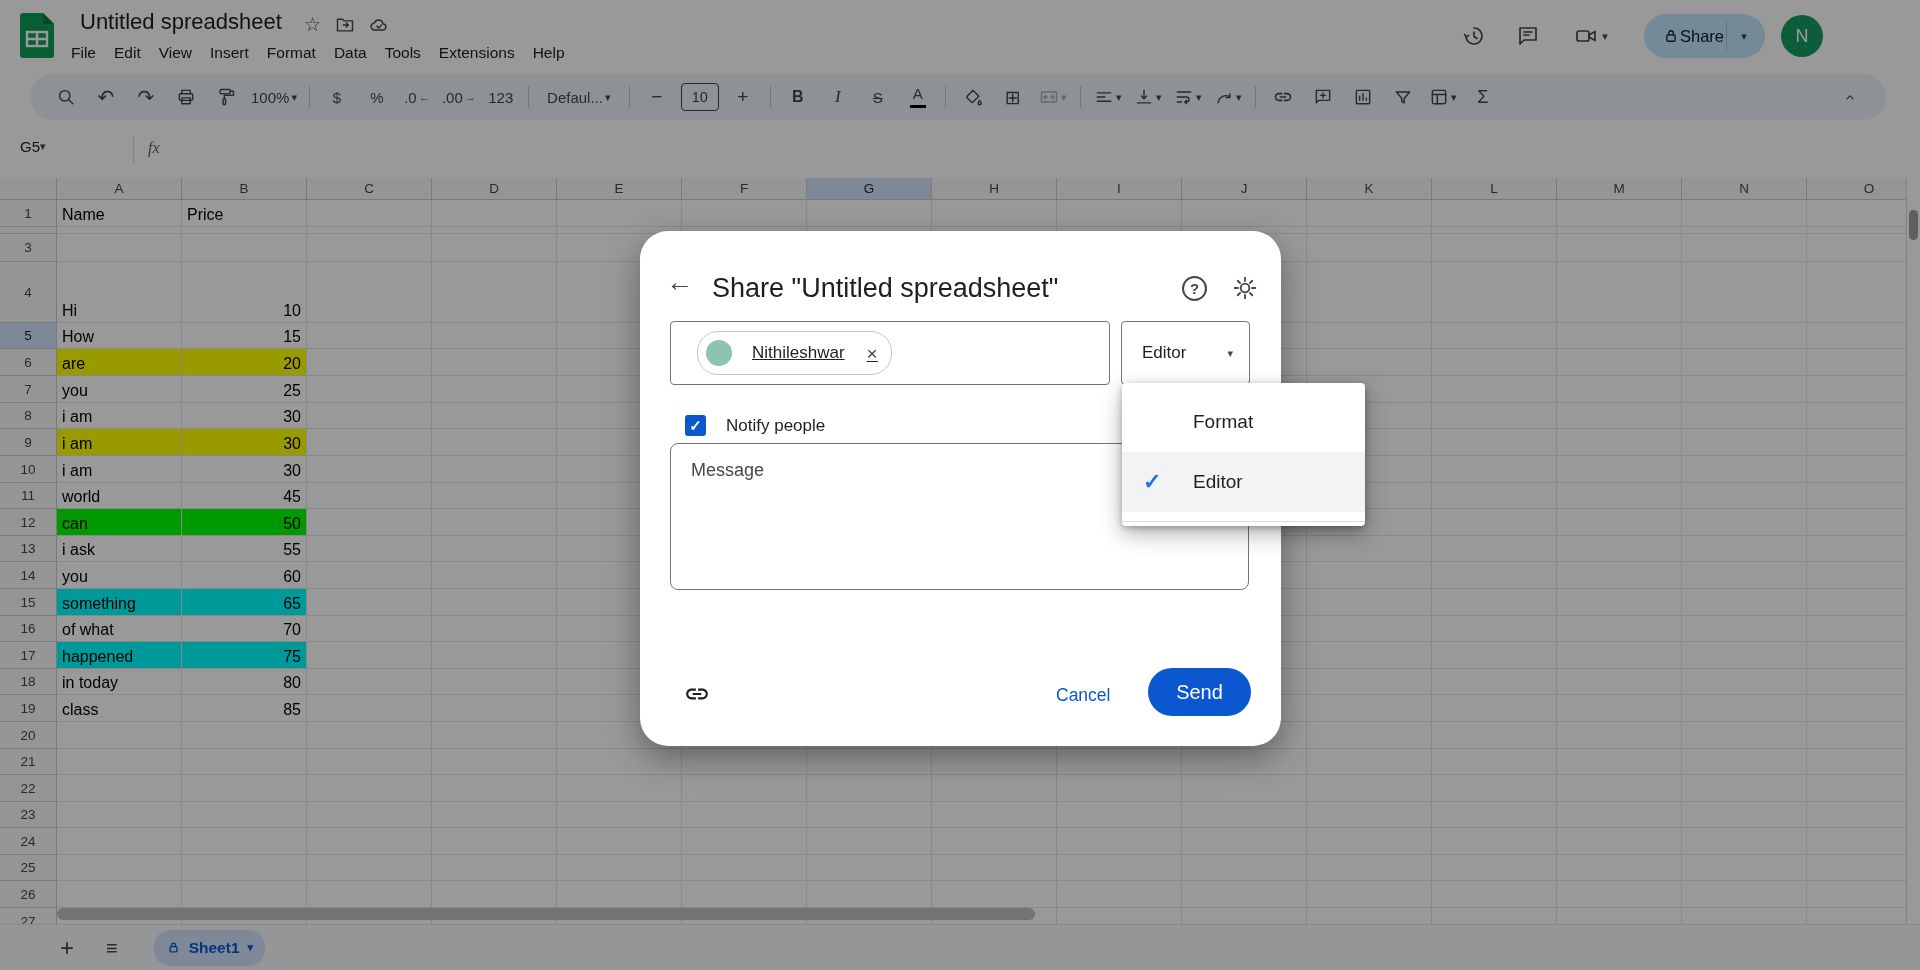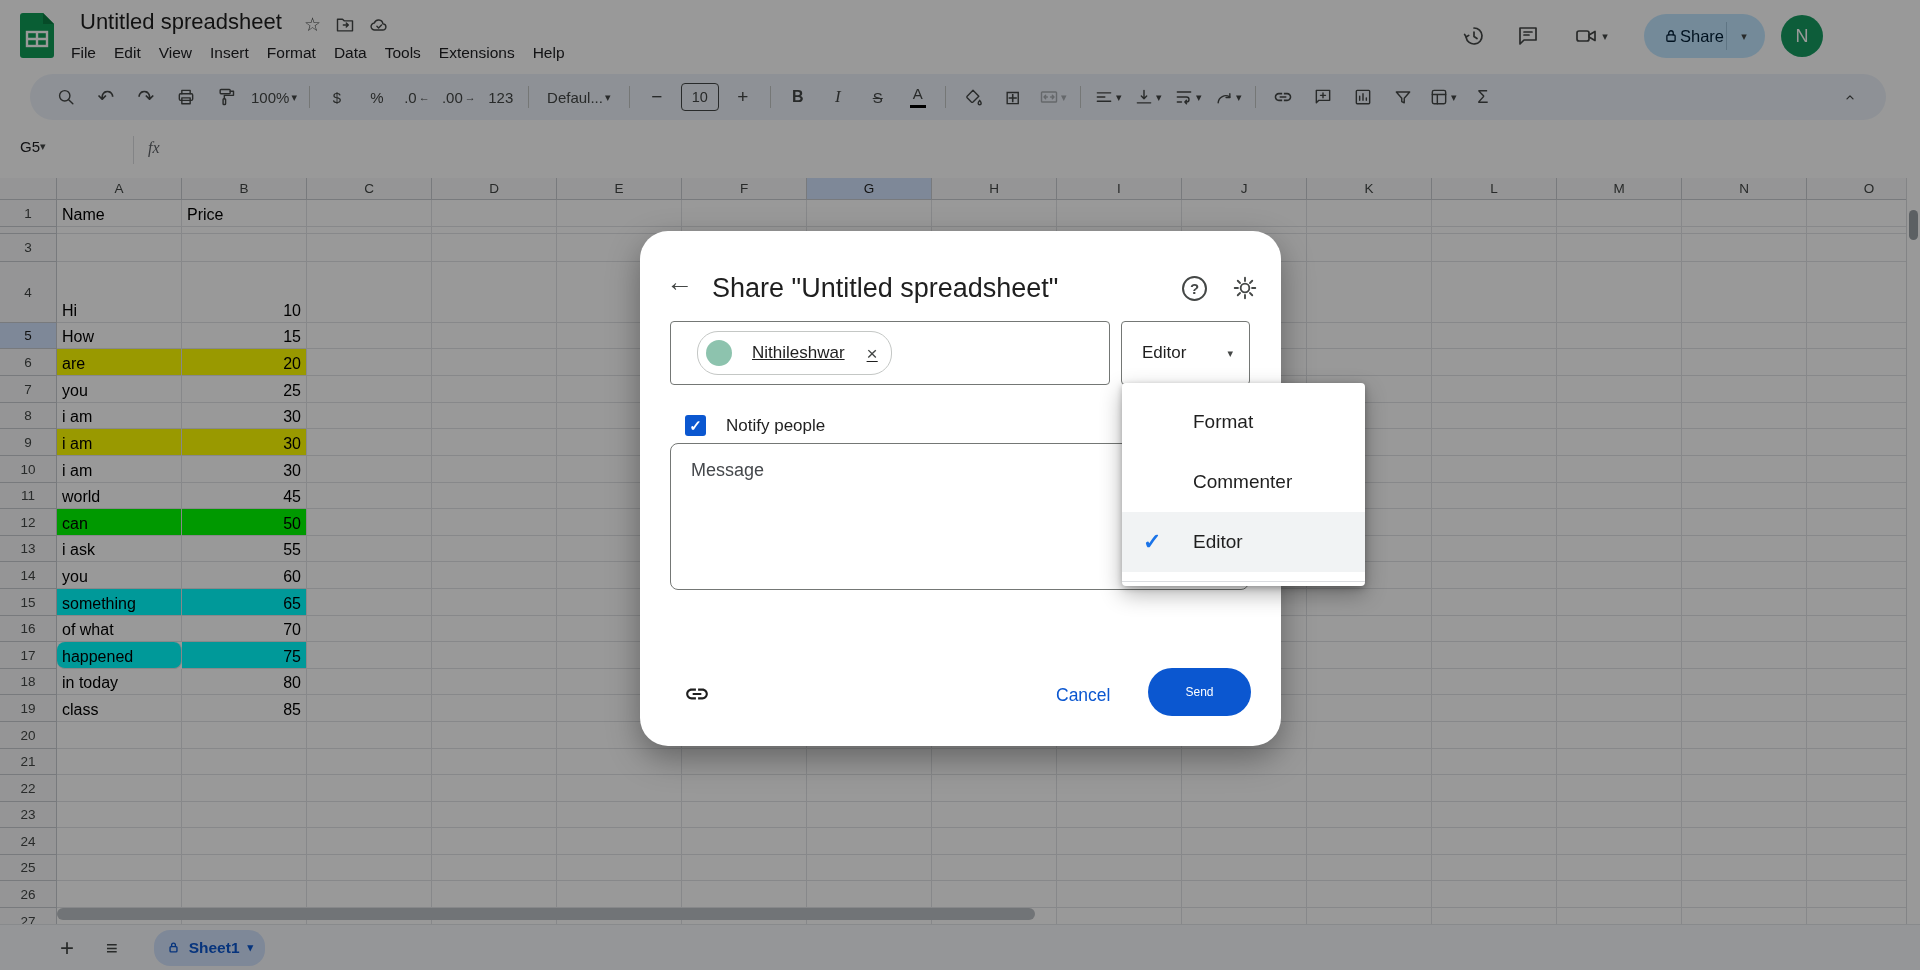--- a/index.html
+++ b/index.html
@@ -893,9 +893,6 @@
     <div class="mi">
       <span>Format</span>
     </div>
-    <div class="mi">
-      <span>Commenter</span>
-    </div>
     <div class="mi selected">
       <span class="check">✓</span>
       <span>Editor</span>

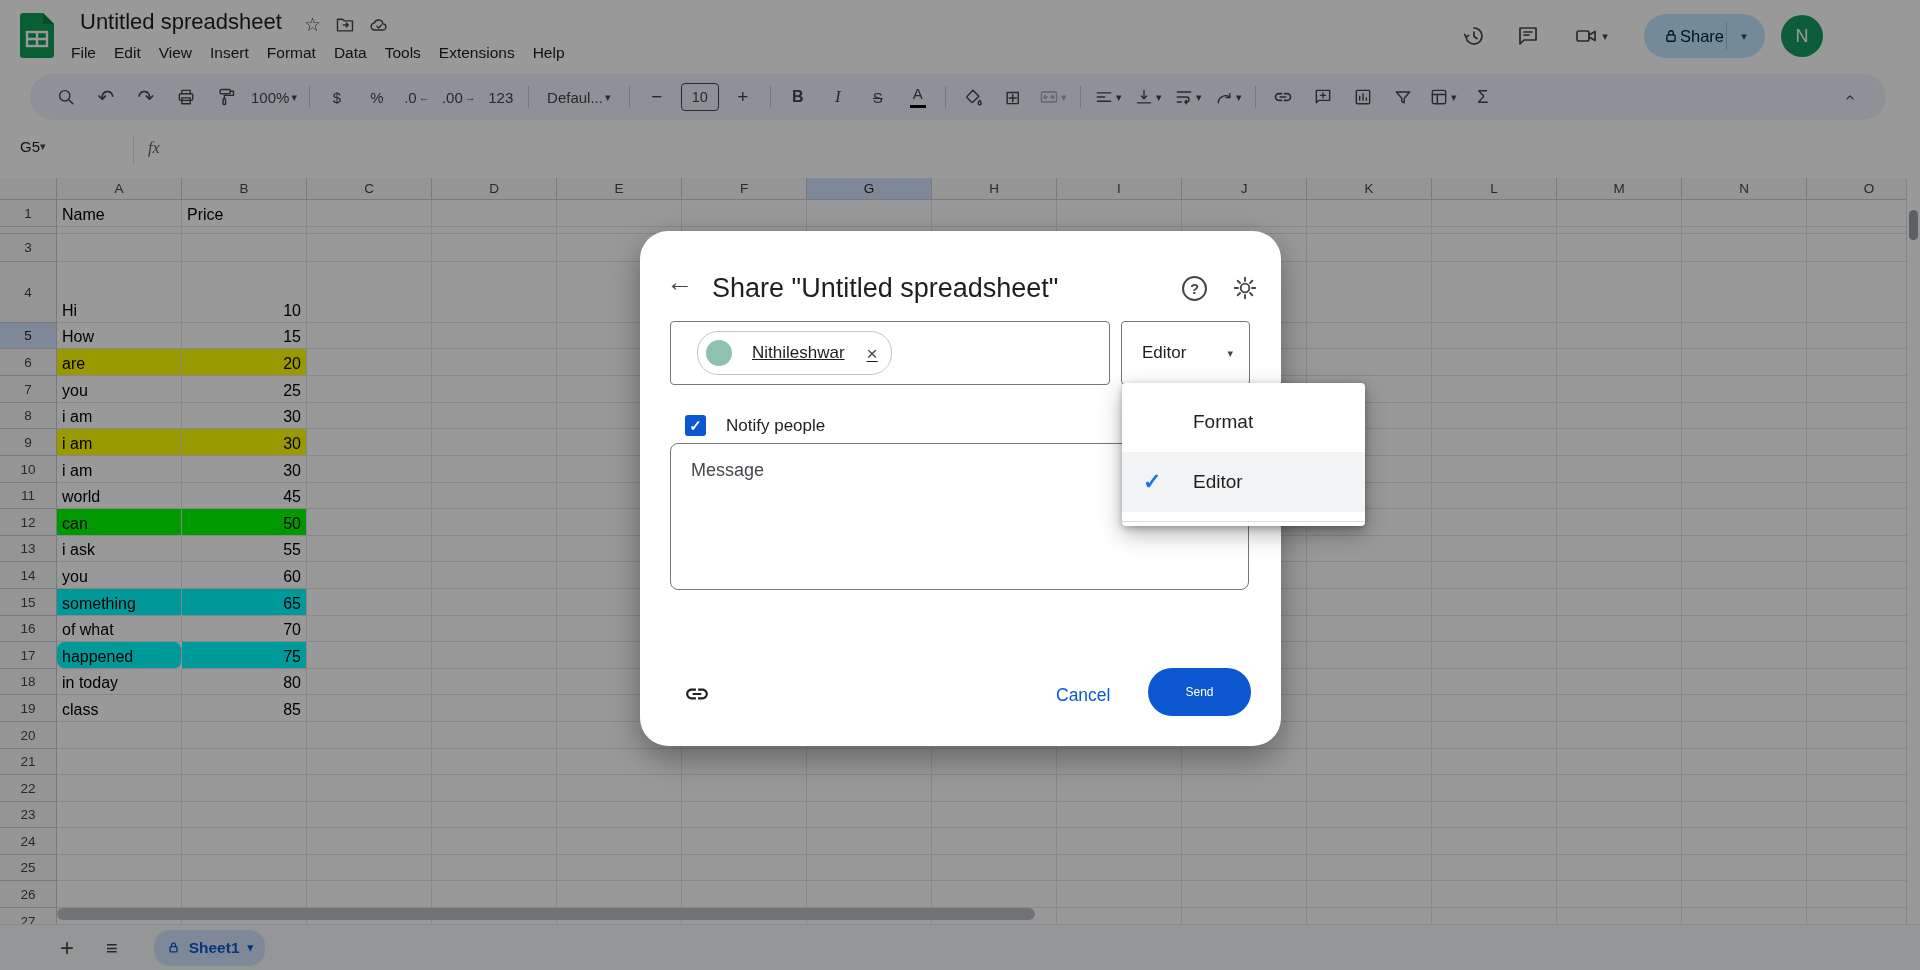--- a/index.html
+++ b/index.html
@@ -637,7 +637,7 @@
       </div>
       <div class="grow" style="height: 27px;">
         <div class="rh">17</div>
-        <div class="cell" style="background: rgb(0, 255, 255); border-radius: 8px;">happened</div>
+        <div class="cell" style="background: rgb(0, 255, 255);">happened</div>
         <div class="cell num" style="background: rgb(0, 255, 255);">75</div>
         <div class="cell"></div>
         <div class="cell"></div>

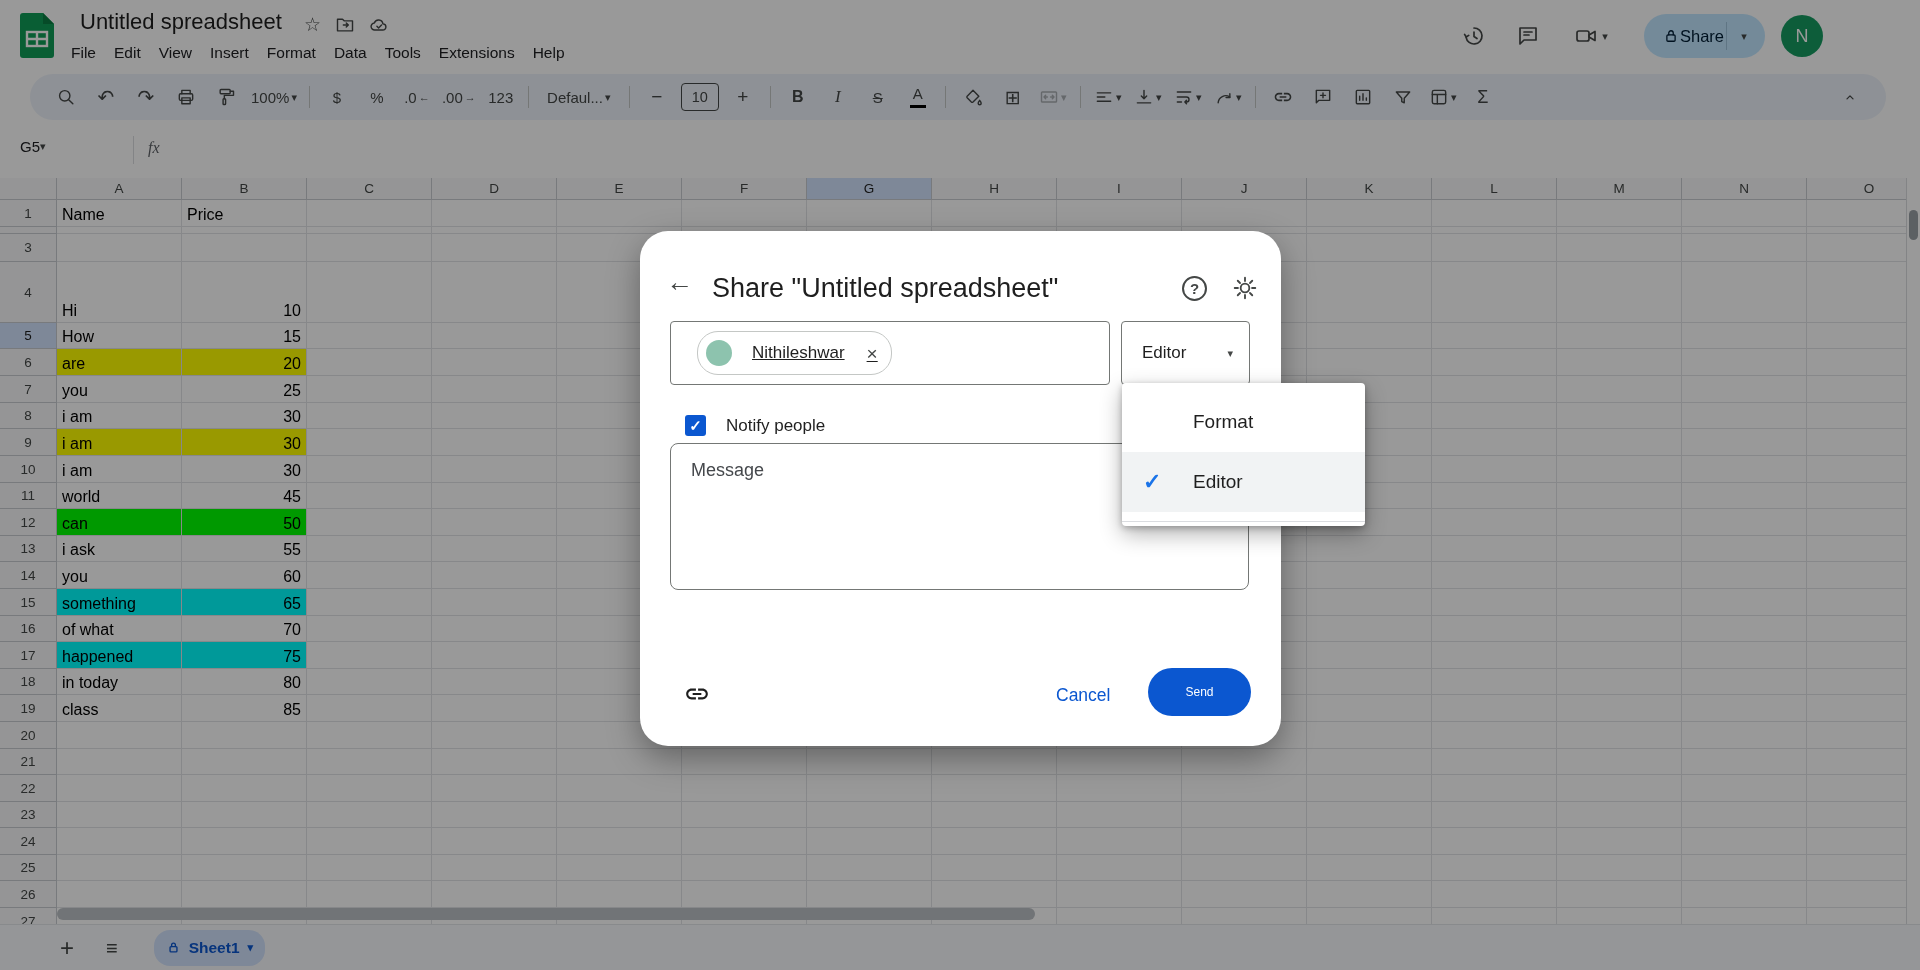--- a/index.html
+++ b/index.html
@@ -105,7 +105,7 @@
   .d-link{position:absolute;left:44px;top:450px;}
   .d-cancel{position:absolute;left:402px;top:448px;padding:6px 14px;font-size:17.5px;font-weight:500;color:#0b57d0;}
   .d-send{position:absolute;left:508px;top:437px;width:103px;height:48px;border-radius:24px;background:#0b57d0;
-          color:#fff;font-size:12px;font-weight:500;display:flex;align-items:center;justify-content:center;}
+          color:#fff;font-size:20px;font-weight:500;display:flex;align-items:center;justify-content:center;}
 
   .menu{position:absolute;left:1122px;top:383px;width:243px;background:#fff;border-radius:4px;z-index:70;
         box-shadow:0 2px 6px rgba(0,0,0,.25),0 8px 22px rgba(0,0,0,.3);padding:9px 0 4px 0;box-sizing:border-box;}

